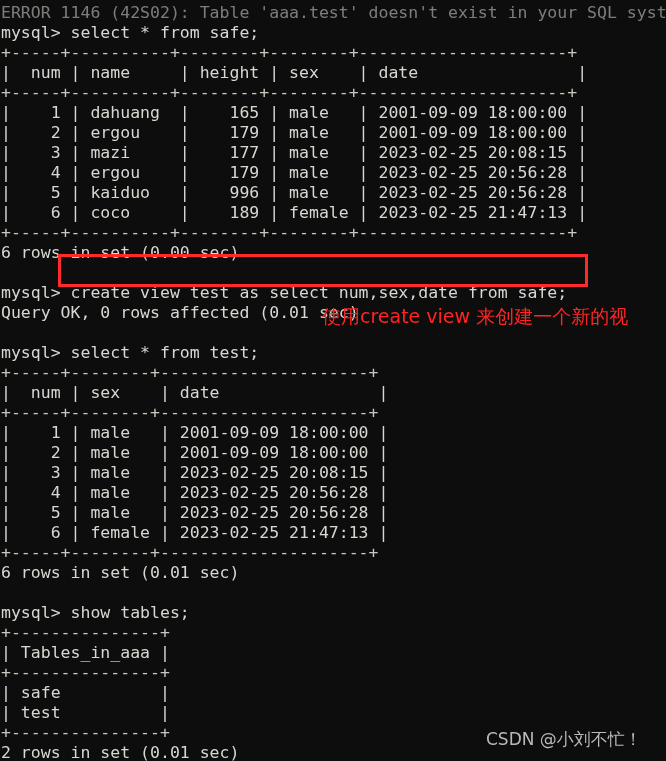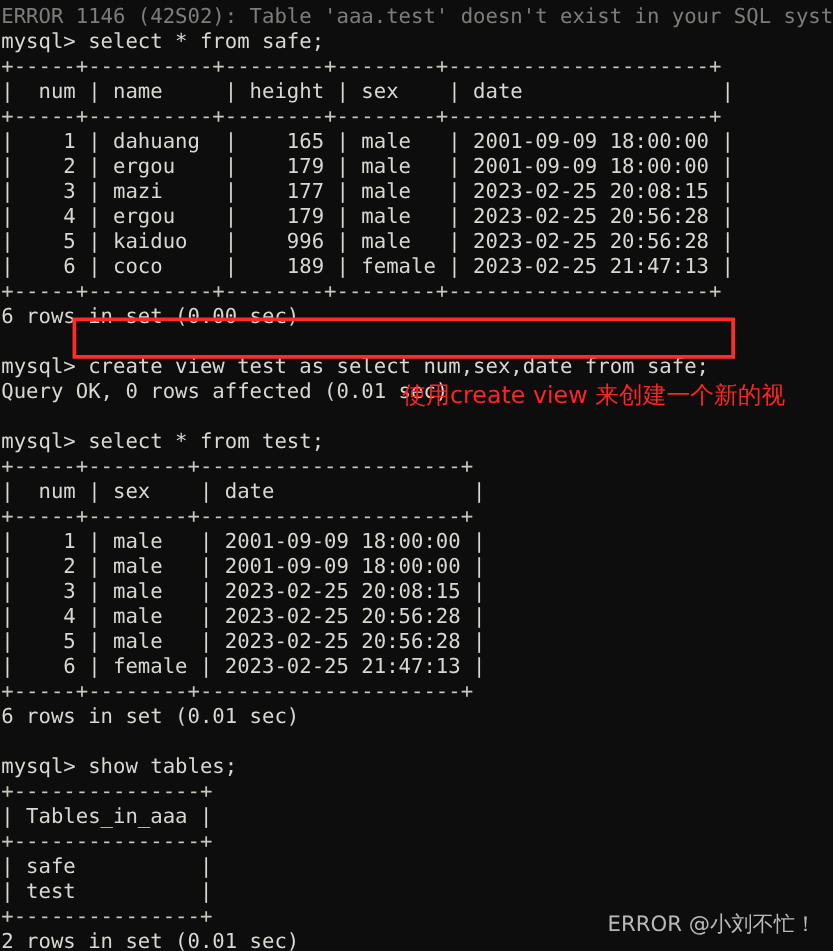--- a/index.html
+++ b/index.html
@@ -79,7 +79,7 @@
 
   <div class="annot" id="annot1">使用create view 来创建一个新的视</div>
 
-  <div id="watermark">ERROR @小刘不忙！</div>
+  <div id="watermark">CSDN @小刘不忙！</div>
 
 </div>
 

